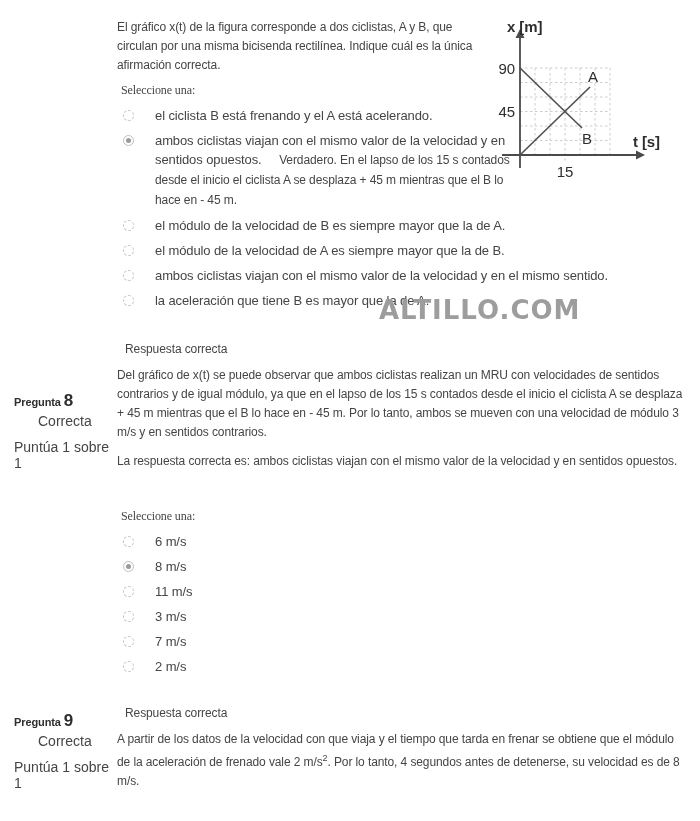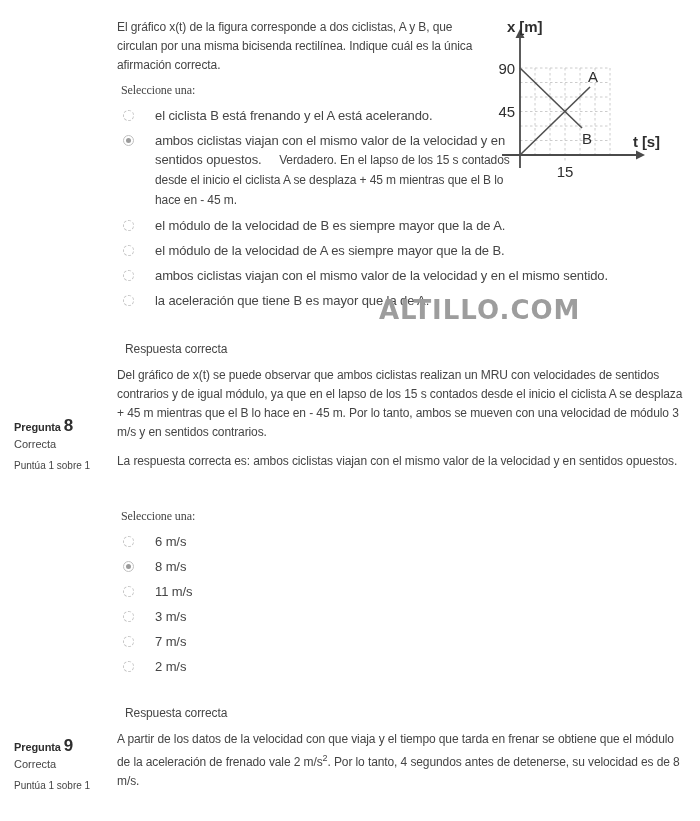--- a/index.html
+++ b/index.html
@@ -18,7 +18,7 @@
   .qinfo { flex: 0 0 117px; width: 117px; padding-left: 14px; }
   .qnum { font-size: 11px; font-weight: 700; color: #2e2e2e; letter-spacing: -0.1px; }
   .qnum .num { font-size: 17px; line-height: 1; }
-  .qstatus { font-size: 11px; margin-top: 4px; }
+  .qstatus { font-size: 14px; margin-top: 4px; margin-left: 24px; }
   .qgrade { font-size: 10px; margin-top: 10px; }
 
   

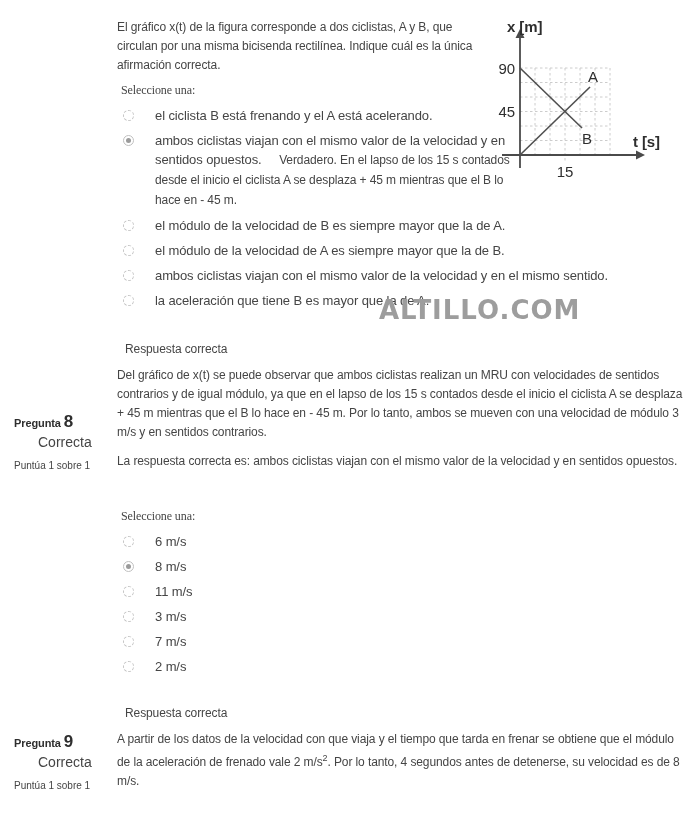--- a/index.html
+++ b/index.html
@@ -19,7 +19,7 @@
   .qnum { font-size: 11px; font-weight: 700; color: #2e2e2e; letter-spacing: -0.1px; }
   .qnum .num { font-size: 17px; line-height: 1; }
   .qstatus { font-size: 14px; margin-top: 4px; margin-left: 24px; }
-  .qgrade { font-size: 10px; margin-top: 10px; }
+  .qgrade { font-size: 14px; margin-top: 10px; }
 
   
   .qcontent { position: relative; width: 583px; padding-right: 14px;

